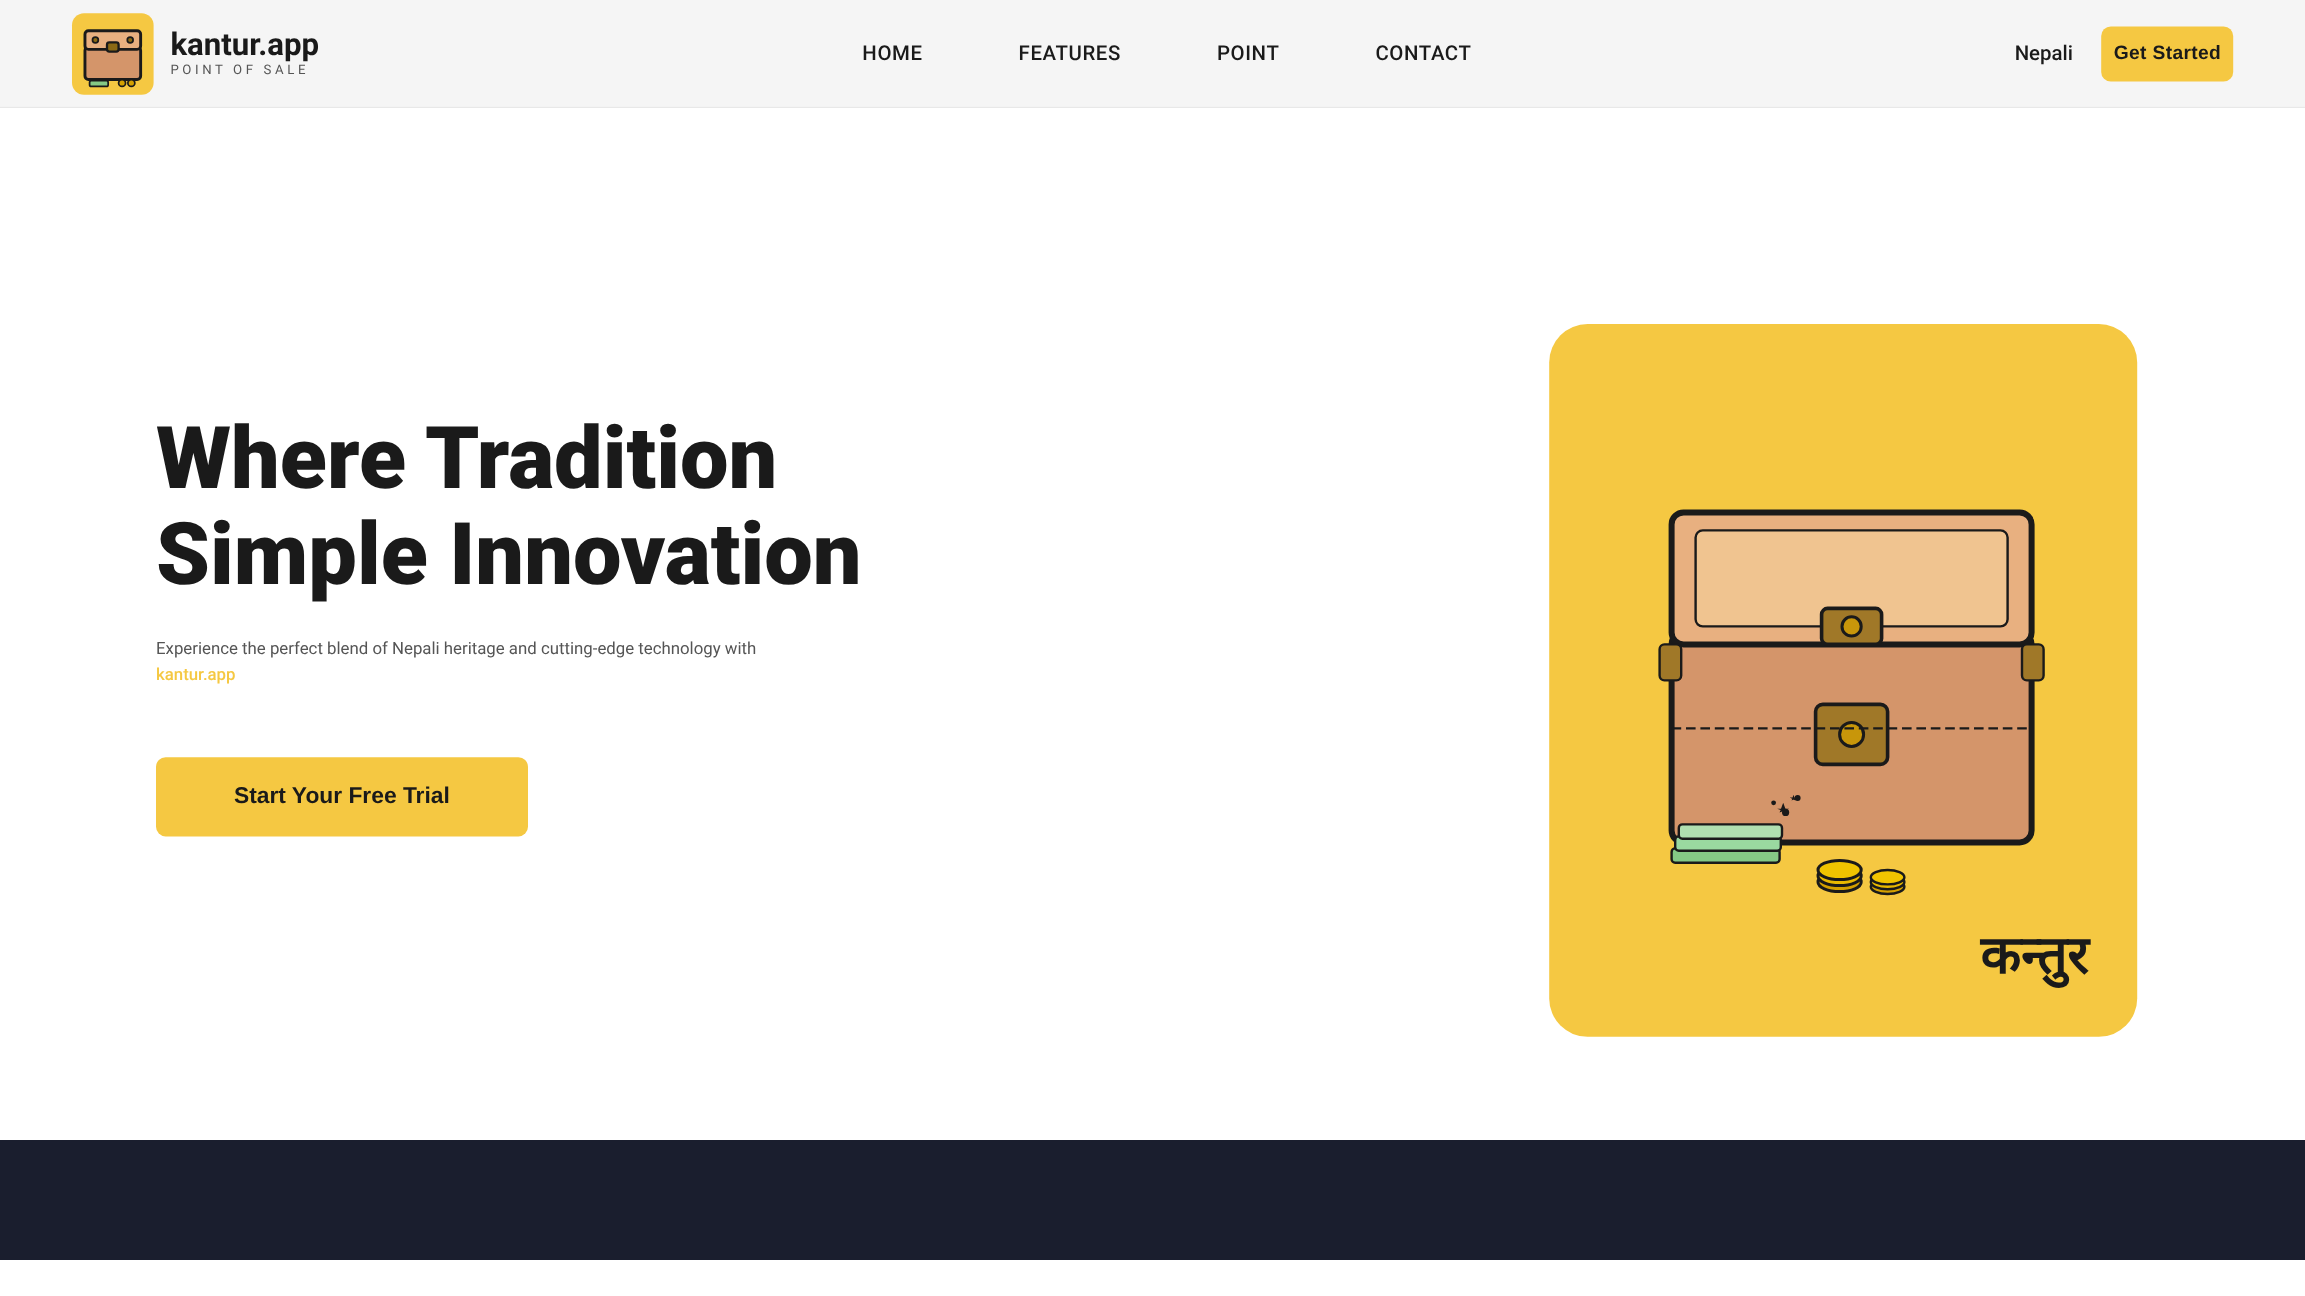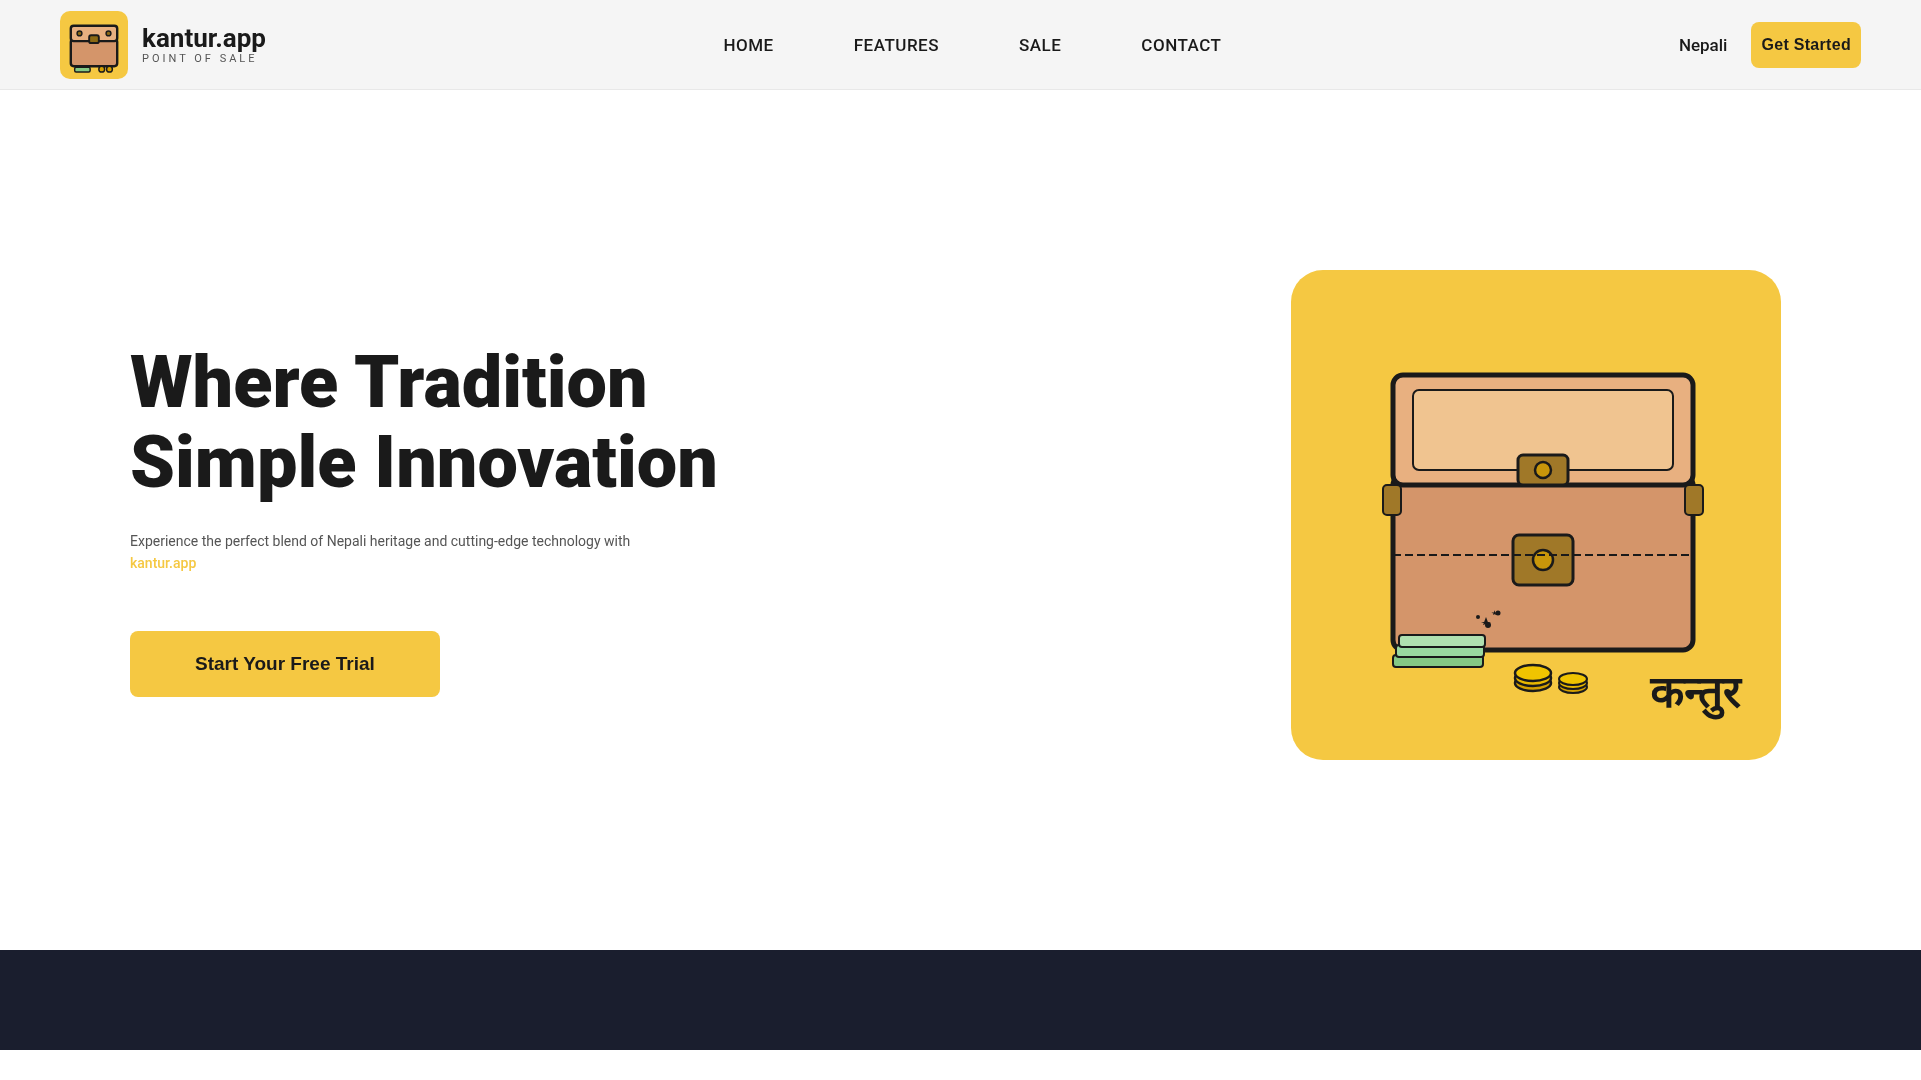--- a/index.html
+++ b/index.html
@@ -265,7 +265,7 @@
       <a href="#">FEATURES</a>
     </li>
     <li>
-      <a href="#">SALE</a>
+      <a href="#">POINT</a>
     </li>
     <li>
       <a href="#">CONTACT</a>

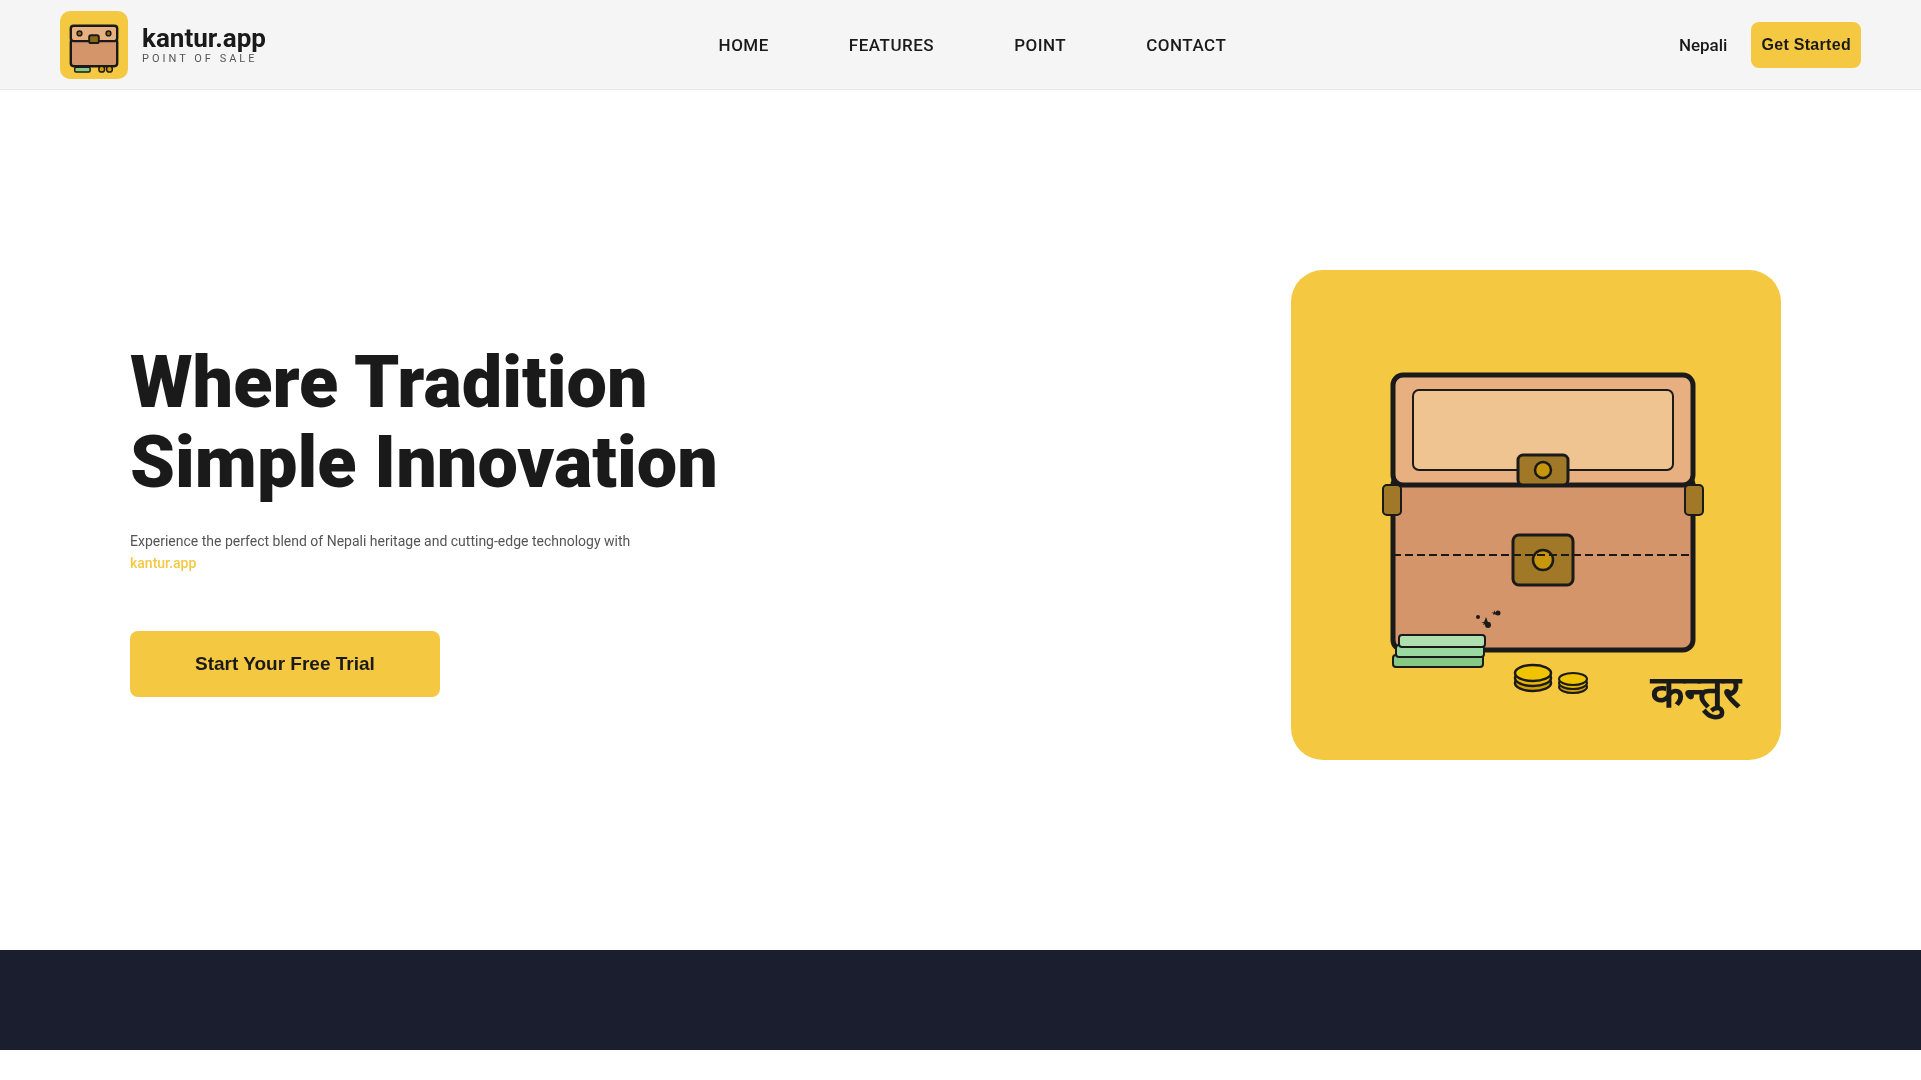--- a/index.html
+++ b/index.html
@@ -201,7 +201,7 @@
 
     .hero-illustration {
       width: 490px;
-      height: 490px;
+      height: 594px;
       background: #f5c842;
       border-radius: 32px;
       display: flex;

